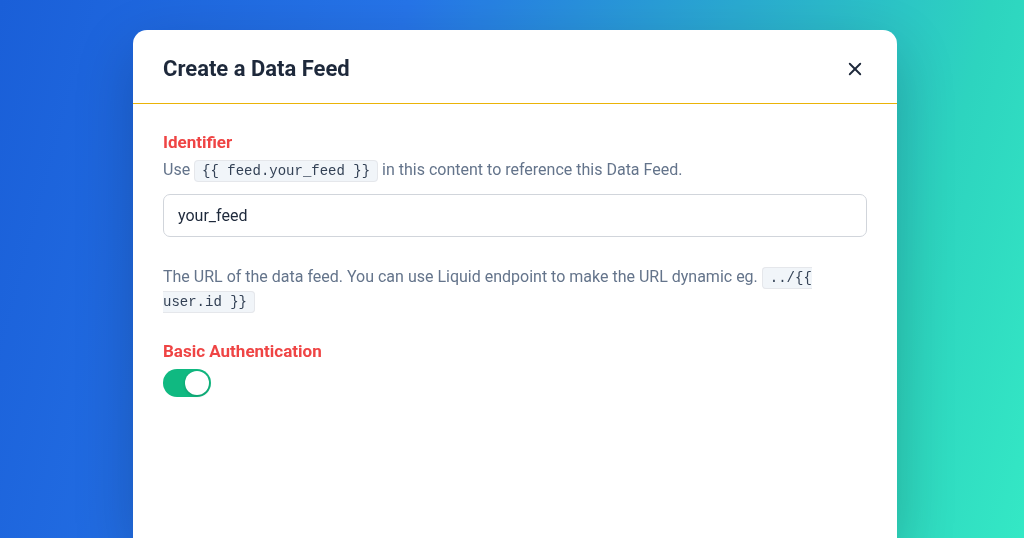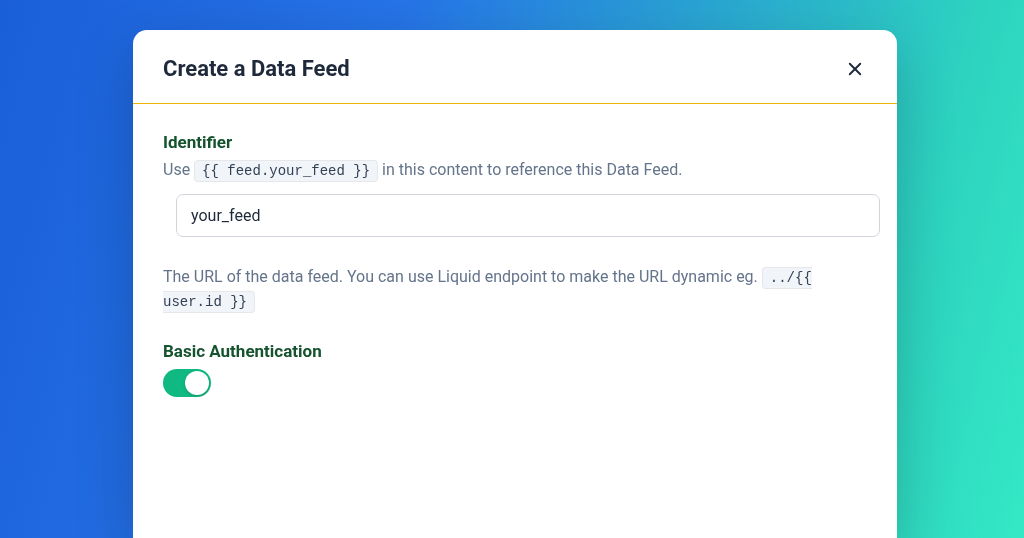--- a/index.html
+++ b/index.html
@@ -60,7 +60,7 @@
     .field-label {
       font-size: 17px;
       font-weight: 700;
-      color: #14532d;
+      color: #ef4444;
       margin-bottom: 6px;
     }
     .field-help {

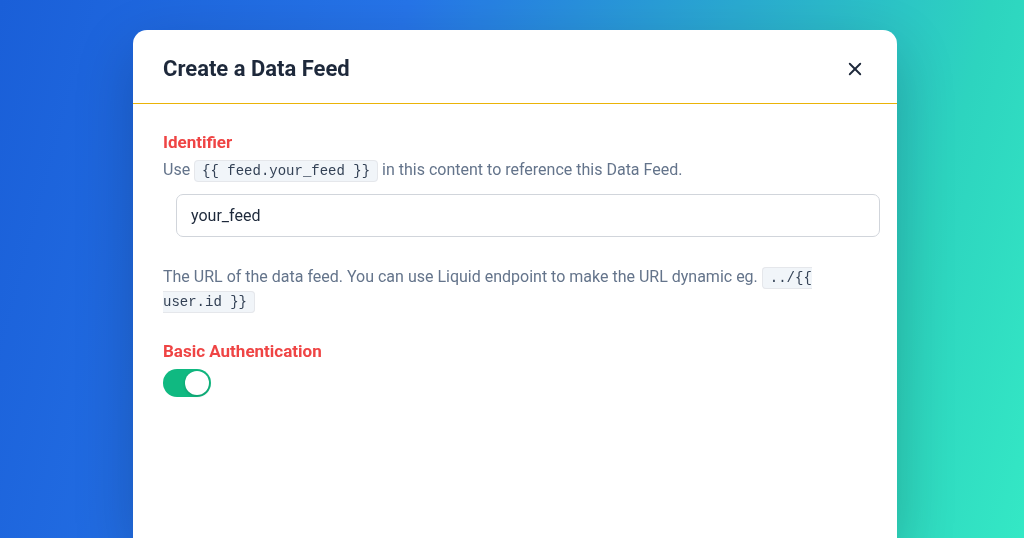--- a/index.html
+++ b/index.html
@@ -88,7 +88,6 @@
       color: #1e293b;
       font-family: inherit;
       outline: none;
-      margin-left: 13px;
     }
     .toggle-wrapper {
       margin-top: 8px;

